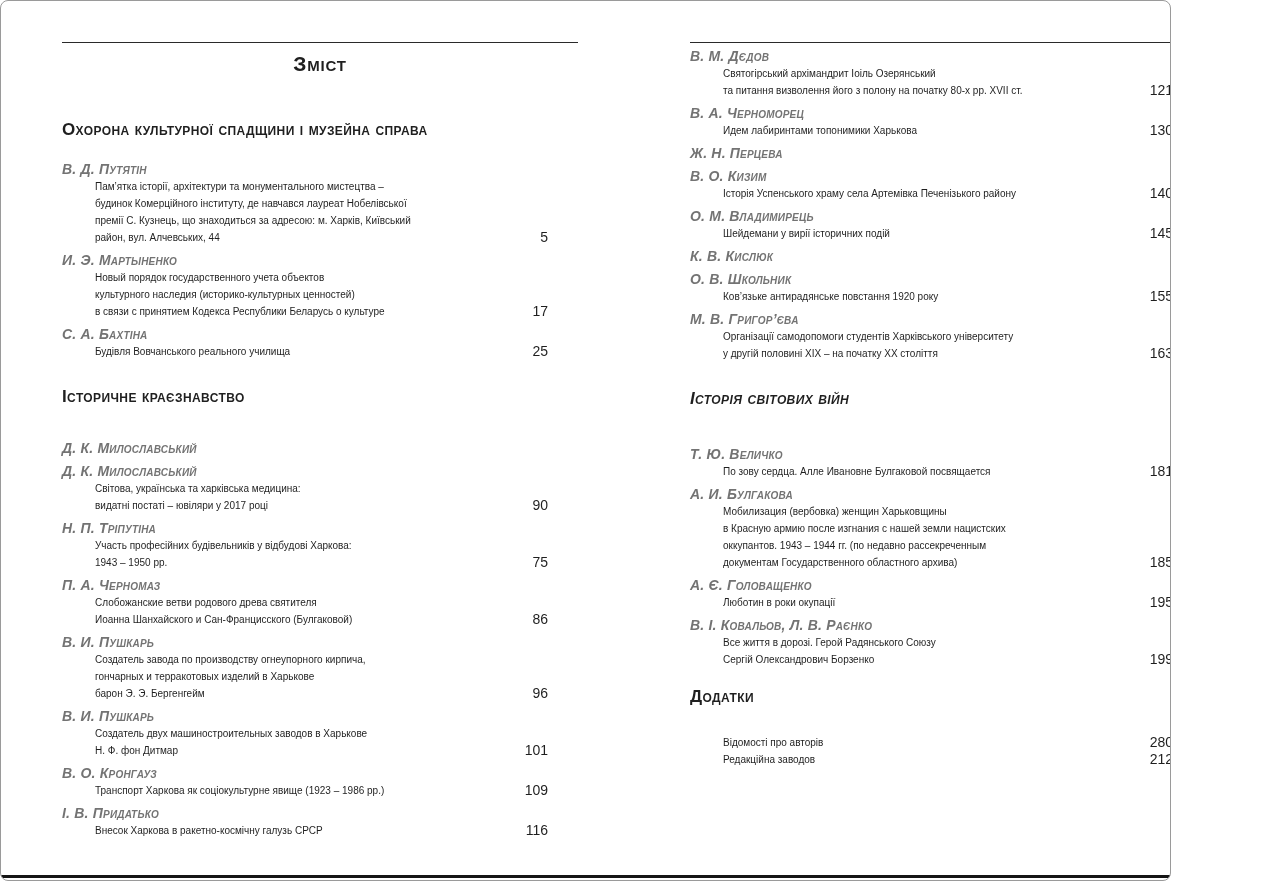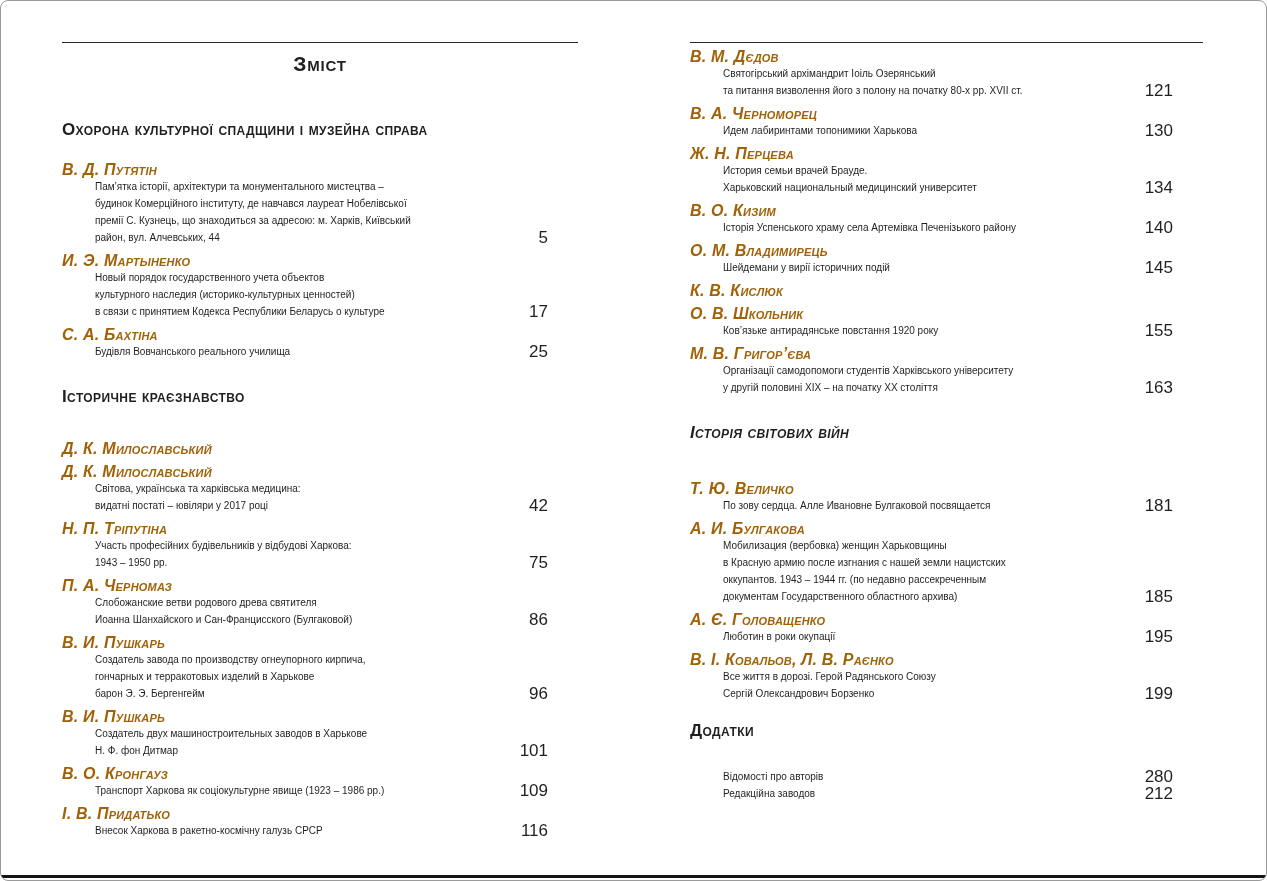--- a/index.html
+++ b/index.html
@@ -11,7 +11,7 @@
   }
   .page {
     position: relative;
-    width: 1267px;
+    width: 1171px;
     height: 881px;
     box-sizing: border-box;
     background: #ffffff;

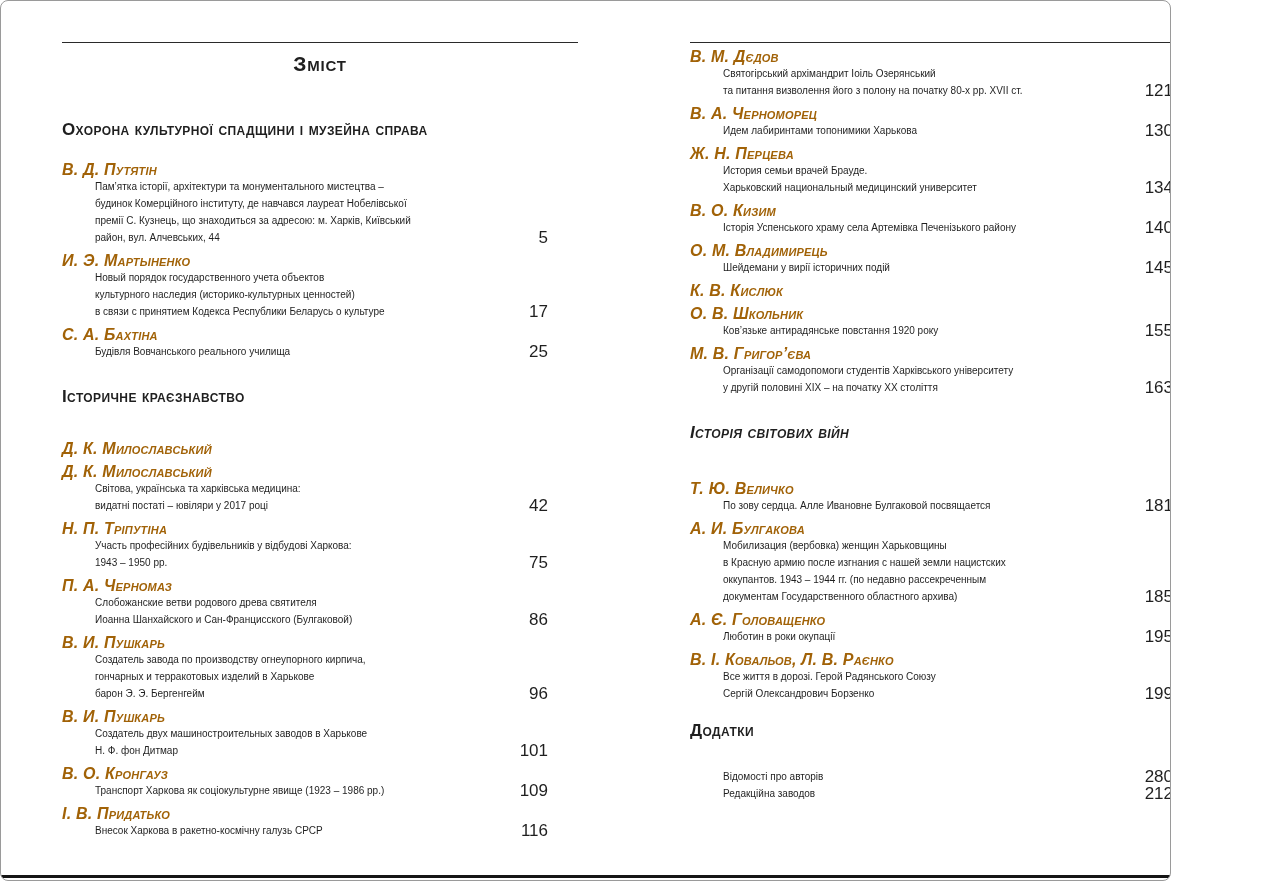--- a/index.html
+++ b/index.html
@@ -64,11 +64,11 @@
   .entry .author {
     font-style: italic;
     font-weight: bold;
-    font-size: 16px;
+    font-size: 14px;
     line-height: 17px;
     font-variant: small-caps;
     letter-spacing: 0.2px;
-    color: #a16207;
+    color: #737373;
   }
   .entry .body {
     position: relative;

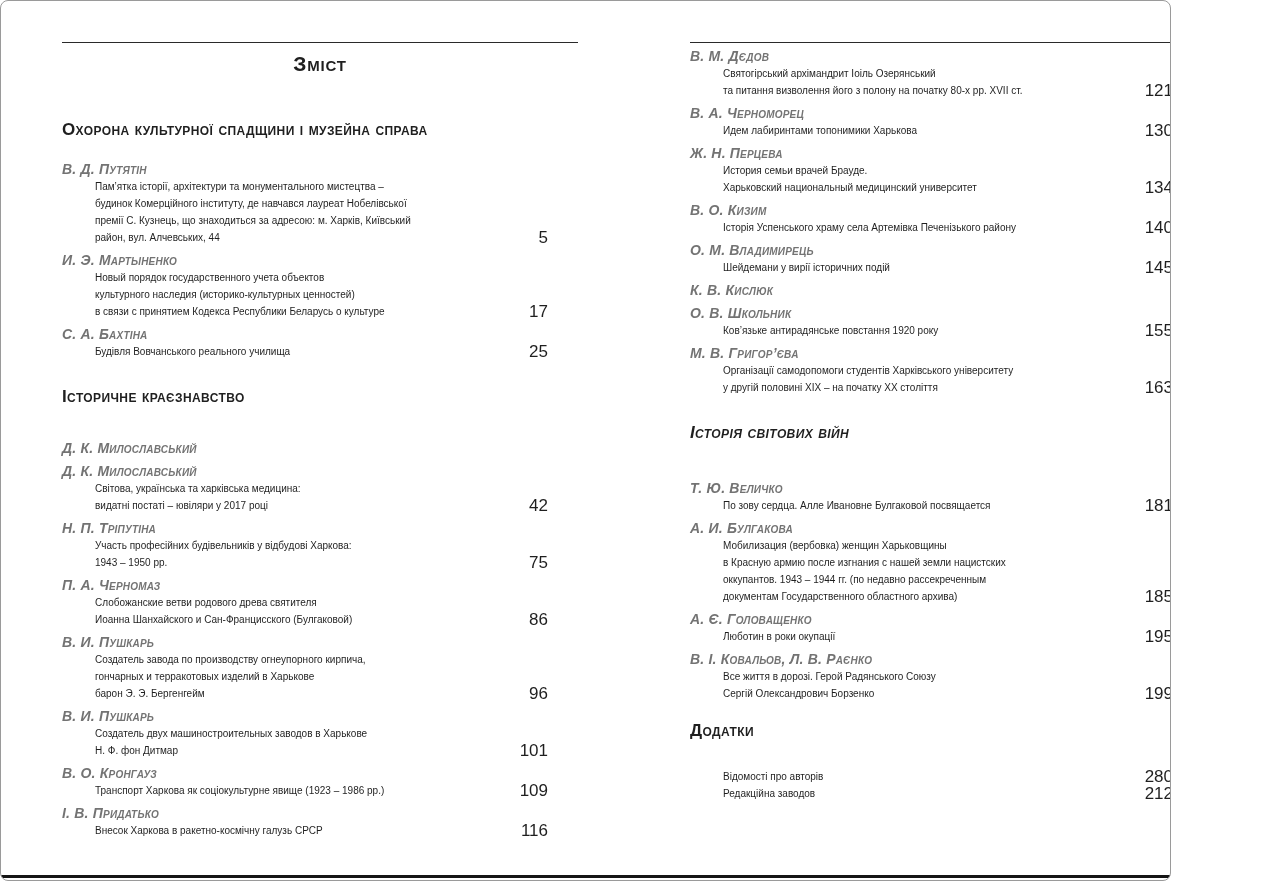--- a/index.html
+++ b/index.html
@@ -84,7 +84,7 @@
     position: absolute;
     right: 30px;
     bottom: 0;
-    font-size: 17px;
+    font-size: 14px;
     line-height: 17px;
     color: #1f1f1f;
   }

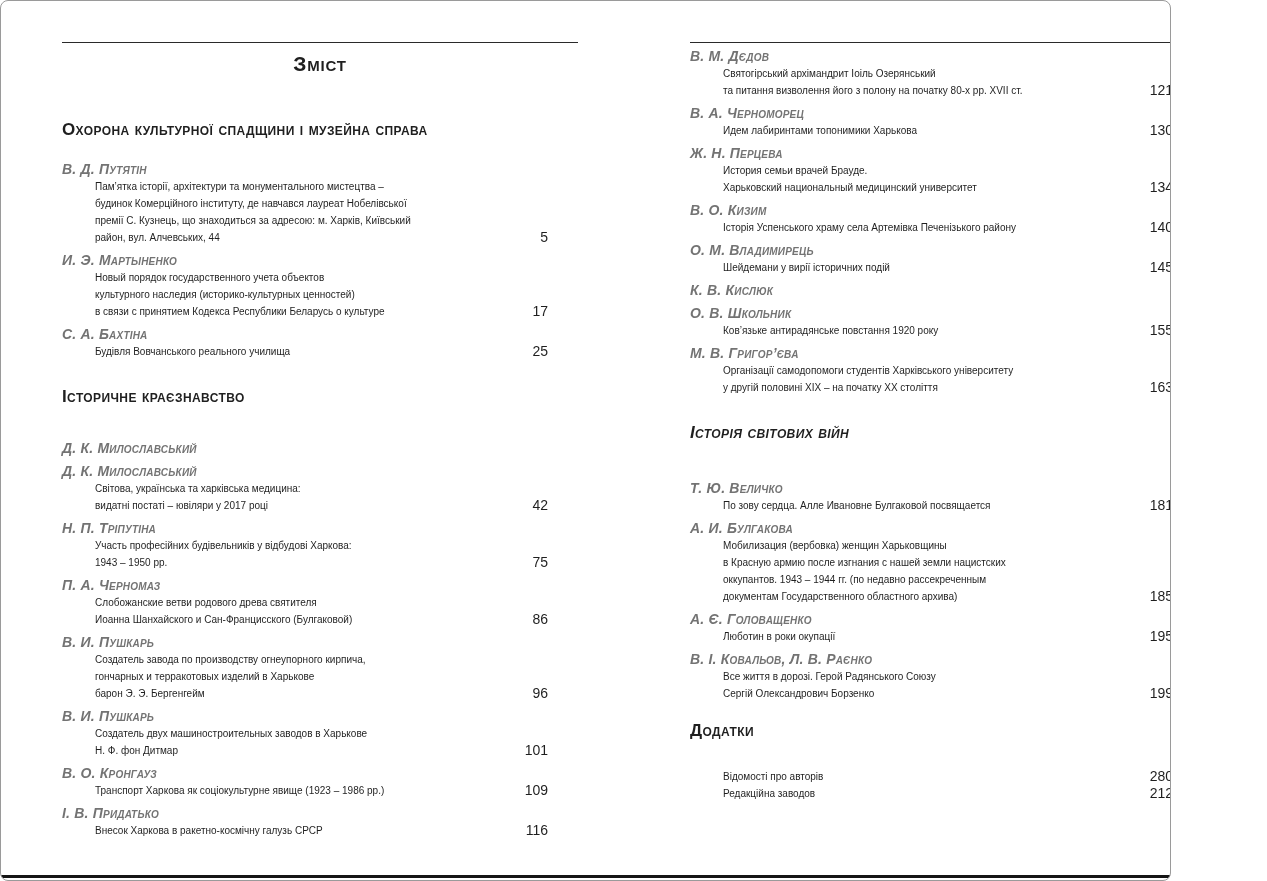--- a/index.html
+++ b/index.html
@@ -216,11 +216,6 @@
       </div>
       <div class="entry">
         <div class="author">Ж. Н. Перцева</div>
-        <div class="body">
-          <div class="title">История семьи врачей Брауде.
-Харьковский национальный медицинский университет</div>
-          <div class="pagenum">134</div>
-        </div>
       </div>
       <div class="entry">
         <div class="author">В. О. Кизим</div>

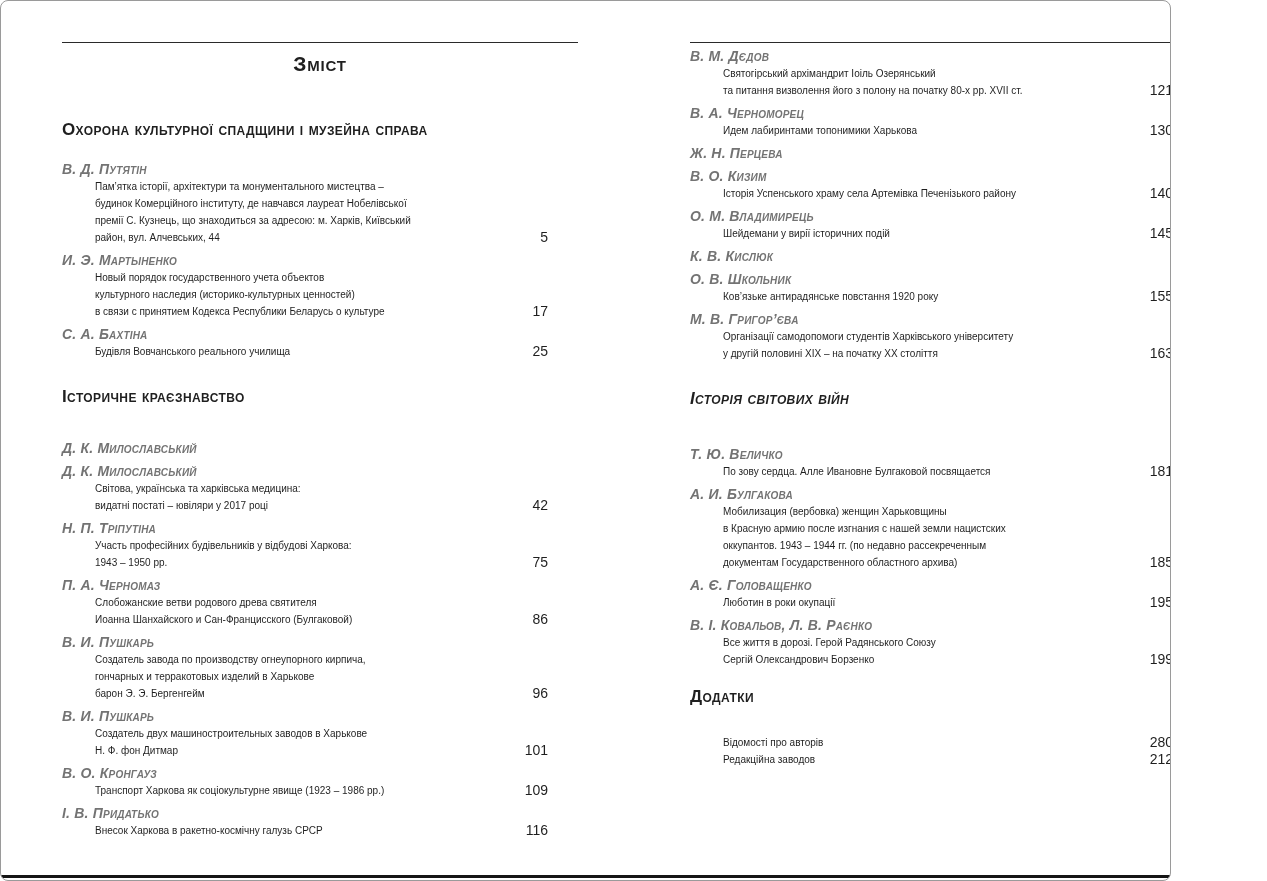--- a/index.html
+++ b/index.html
@@ -142,7 +142,7 @@
         <div class="body">
           <div class="title">Світова, українська та харківська медицина:
 видатні постаті – ювіляри у 2017 році</div>
-          <div class="pagenum">42</div>
+          <div class="pagenum">90</div>
         </div>
       </div>
       <div class="entry">

